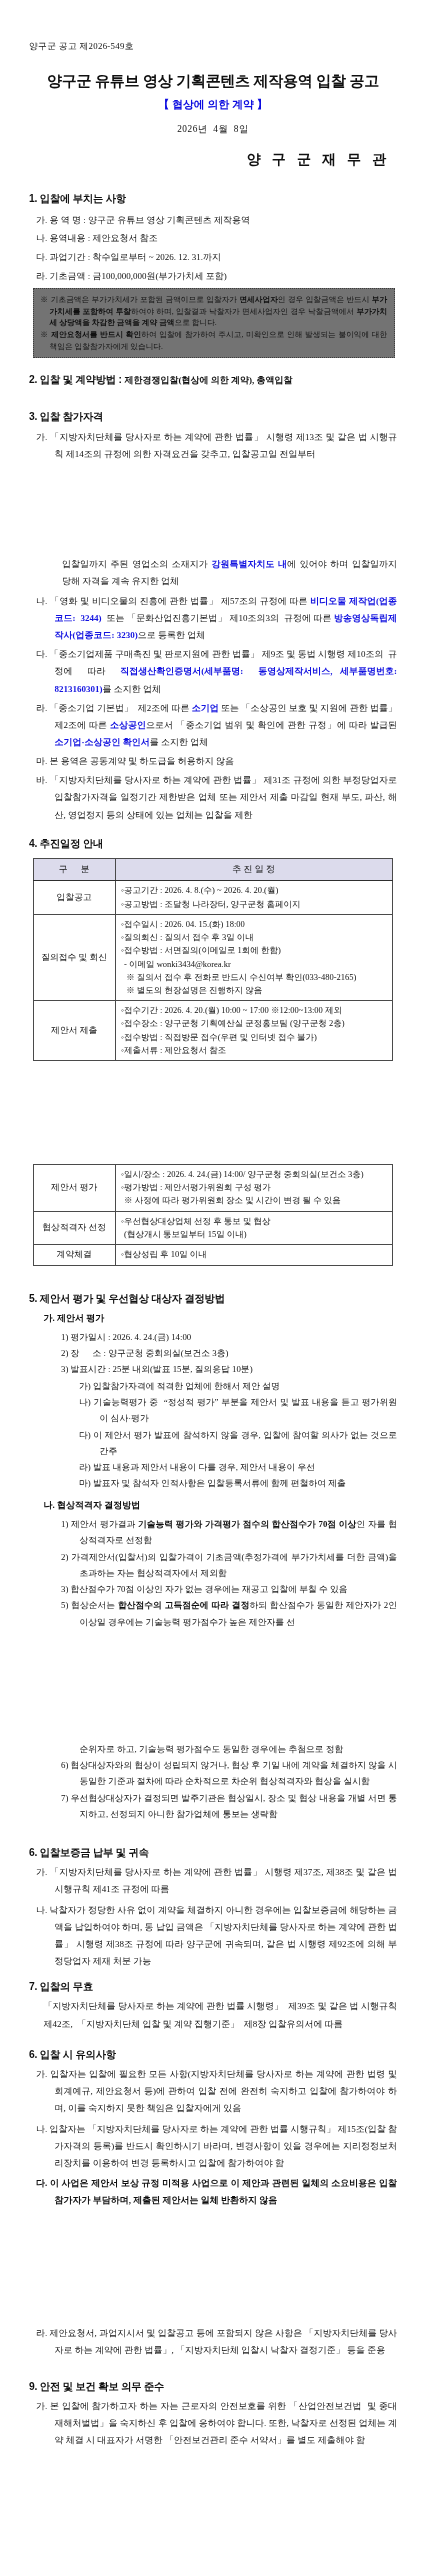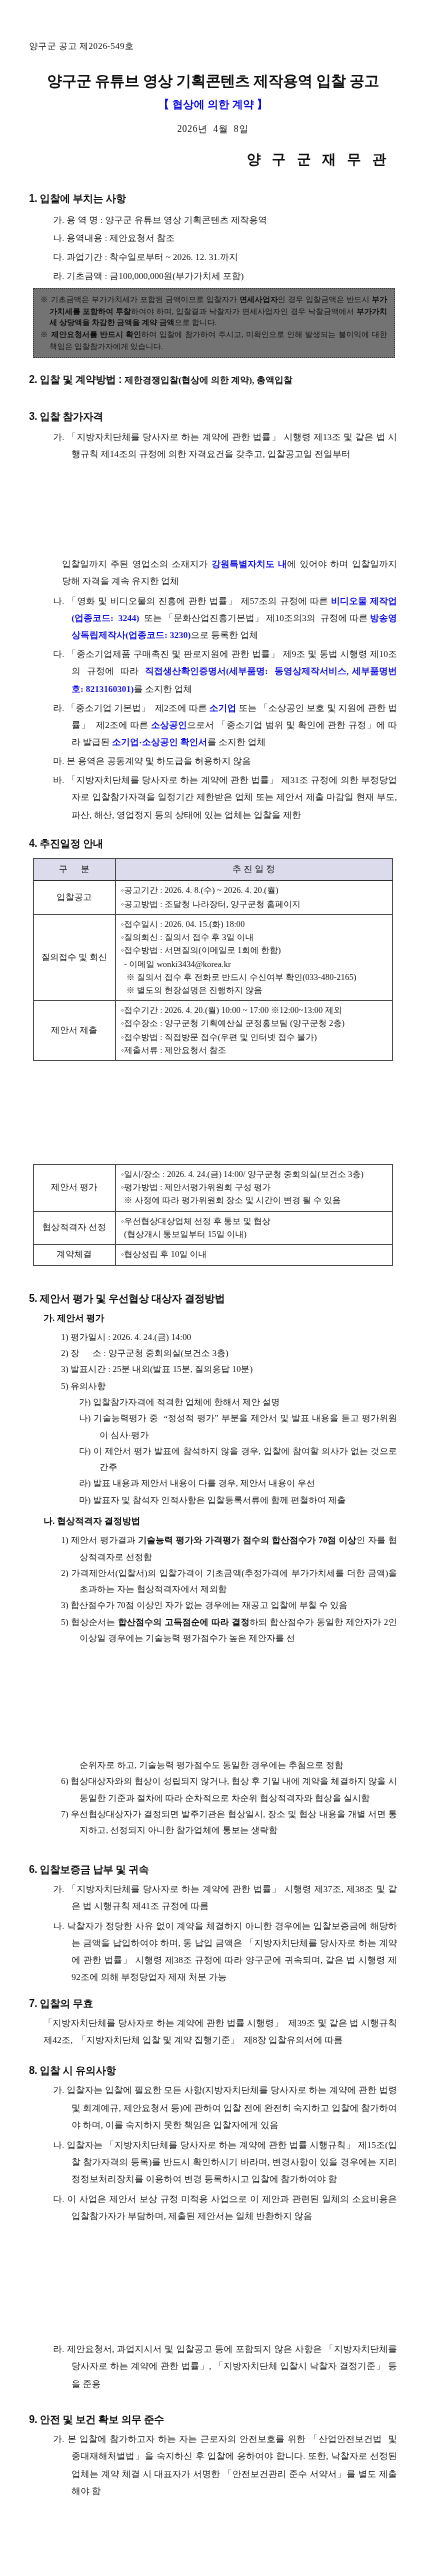--- a/index.html
+++ b/index.html
@@ -41,7 +41,7 @@
   }
   .sec-row{display:block;}
   .sec-val{font-family:"Liberation Serif","DejaVu Serif",serif;font-size:9px;font-weight:bold;}
-  .lv1{margin-left:24px;padding-left:18.5px;text-indent:-18.5px;font-size:9px;line-height:1.9;text-align:justify;}
+  .lv1{margin-left:7px;padding-left:18.5px;text-indent:-18.5px;font-size:9px;line-height:1.9;text-align:justify;}
   .lv1c{margin-left:14.4px;padding-left:18.5px;font-size:9px;line-height:1.9;text-align:justify;}
   .lv2{margin-left:32px;padding-left:18.5px;text-indent:-18.5px;font-size:8.8px;line-height:1.85;text-align:justify;}
   .lv2c{margin-left:32px;padding-left:18.5px;font-size:8.8px;line-height:1.85;text-align:justify;}

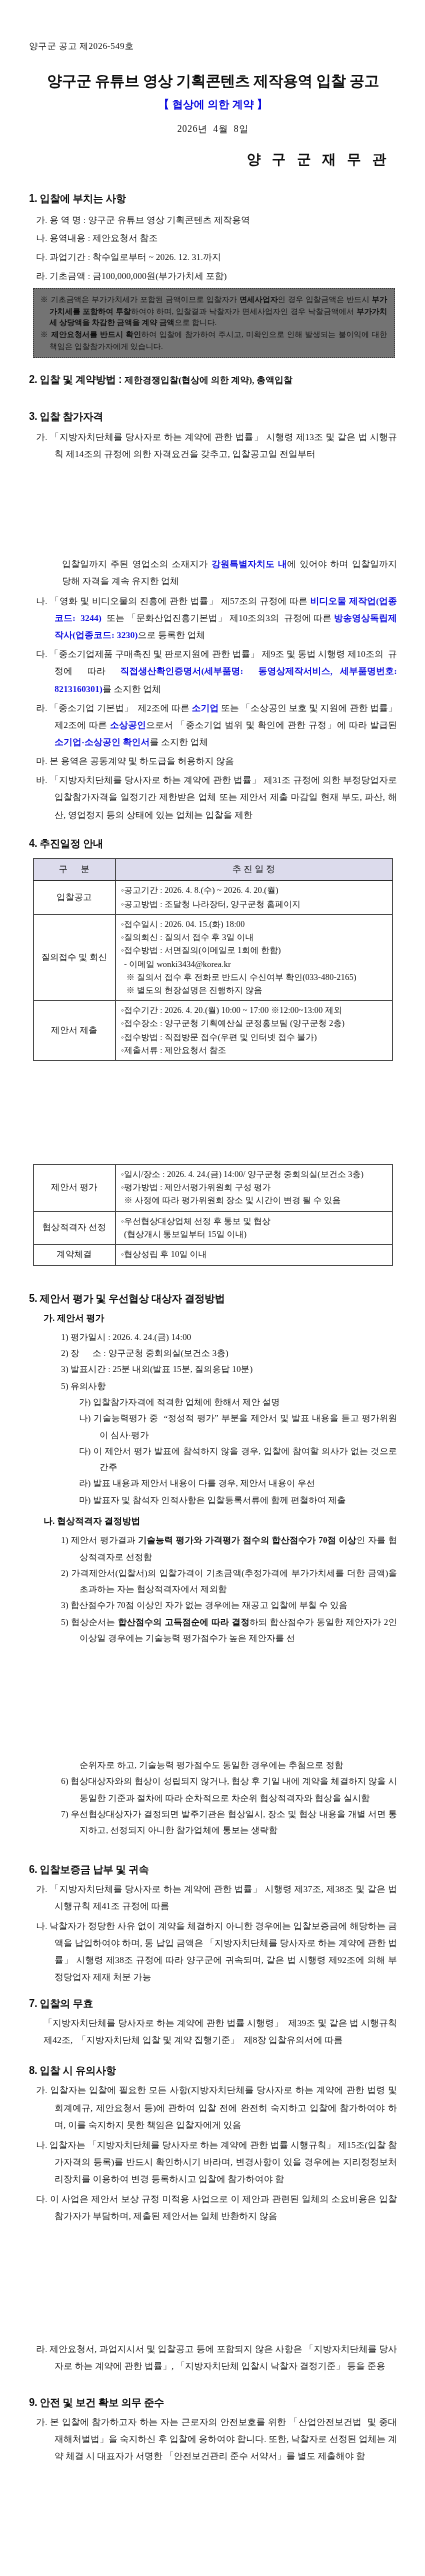--- a/index.html
+++ b/index.html
@@ -181,7 +181,6 @@
     <p class="lv2" style="margin-top:3.1px;">1) 평가일시 : 2026. 4. 24.(금) 14:00</p>
     <p class="lv2">2) 장      소 : 양구군청 중회의실(보건소 3층)</p>
     <p class="lv2">3) 발표시간 : 25분 내외(발표 15분, 질의응답 10분)</p>
-    <p class="lv2">5) 유의사항</p>
     <p class="lv3">가) 입찰참가자격에 적격한 업체에 한해서 제안 설명</p>
     <p class="lv3">나) 기술능력평가 중  “정성적 평가” 부분을 제안서 및 발표 내용을 듣고 평가위원이 심사·평가</p>
     <p class="lv3">다) 이 제안서 평가 발표에 참석하지 않을 경우, 입찰에 참여할 의사가 없는 것으로 간주</p>

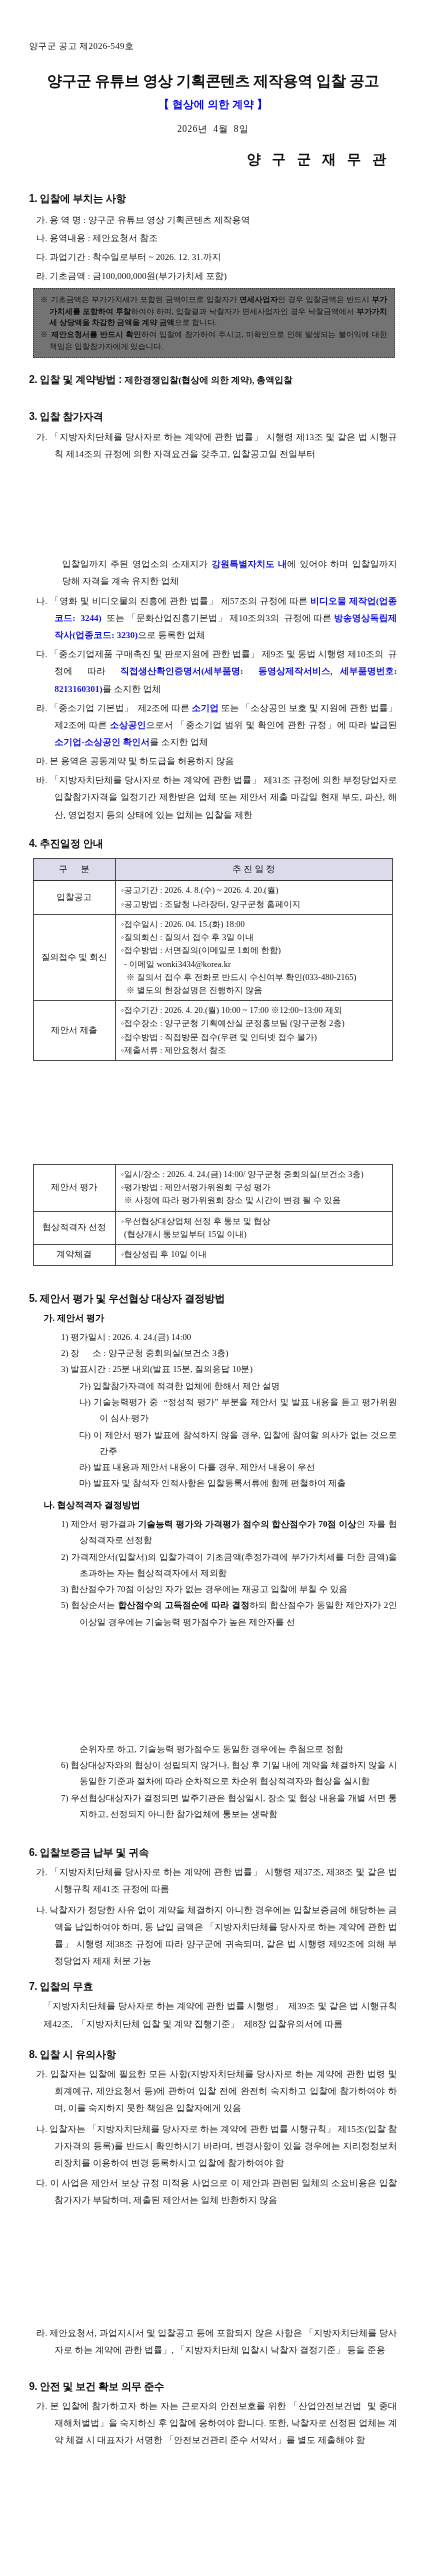--- a/index.html
+++ b/index.html
@@ -203,7 +203,7 @@
     <h3 class="sec" style="margin-top:10.3px;">7. 입찰의 무효</h3>
     <p class="lv1c" style="margin-top:4.1px;padding-left:0;">「지방자치단체를 당사자로 하는 계약에 관한 법률 시행령」  제39조 및 같은 법 시행규칙 제42조,  「지방자치단체 입찰 및 계약 집행기준」  제8장 입찰유의서에 따름</p>
 
-    <h3 class="sec" style="margin-top:15.5px;">8. 입찰 시 유의사항</h3>
+    <h3 class="sec" style="margin-top:15.5px;">6. 입찰 시 유의사항</h3>
     <p class="lv1" style="margin-top:4.1px;">가. 입찰자는 입찰에 필요한 모든 사항(지방자치단체를 당사자로 하는 계약에 관한 법령 및 회계예규, 제안요청서 등)에 관하여 입찰 전에 완전히 숙지하고 입찰에 참가하여야 하며, 이를 숙지하지 못한 책임은 입찰자에게 있음</p>
     <p class="lv1" style="margin-top:3.1px;">나. 입찰자는 「지방자치단체를 당사자로 하는 계약에 관한 법률 시행규칙」 제15조(입찰 참가자격의 등록)를 반드시 확인하시기 바라며, 변경사항이 있을 경우에는 지리정정보처리장치를 이용하여 변경 등록하시고 입찰에 참가하여야 함</p>
     <p class="lv1" style="margin-top:3.1px;">다. 이 사업은 제안서 보상 규정 미적용 사업으로 이 제안과 관련된 일체의 소요비용은 입찰참가자가 부담하며, 제출된 제안서는 일체 반환하지 않음</p>

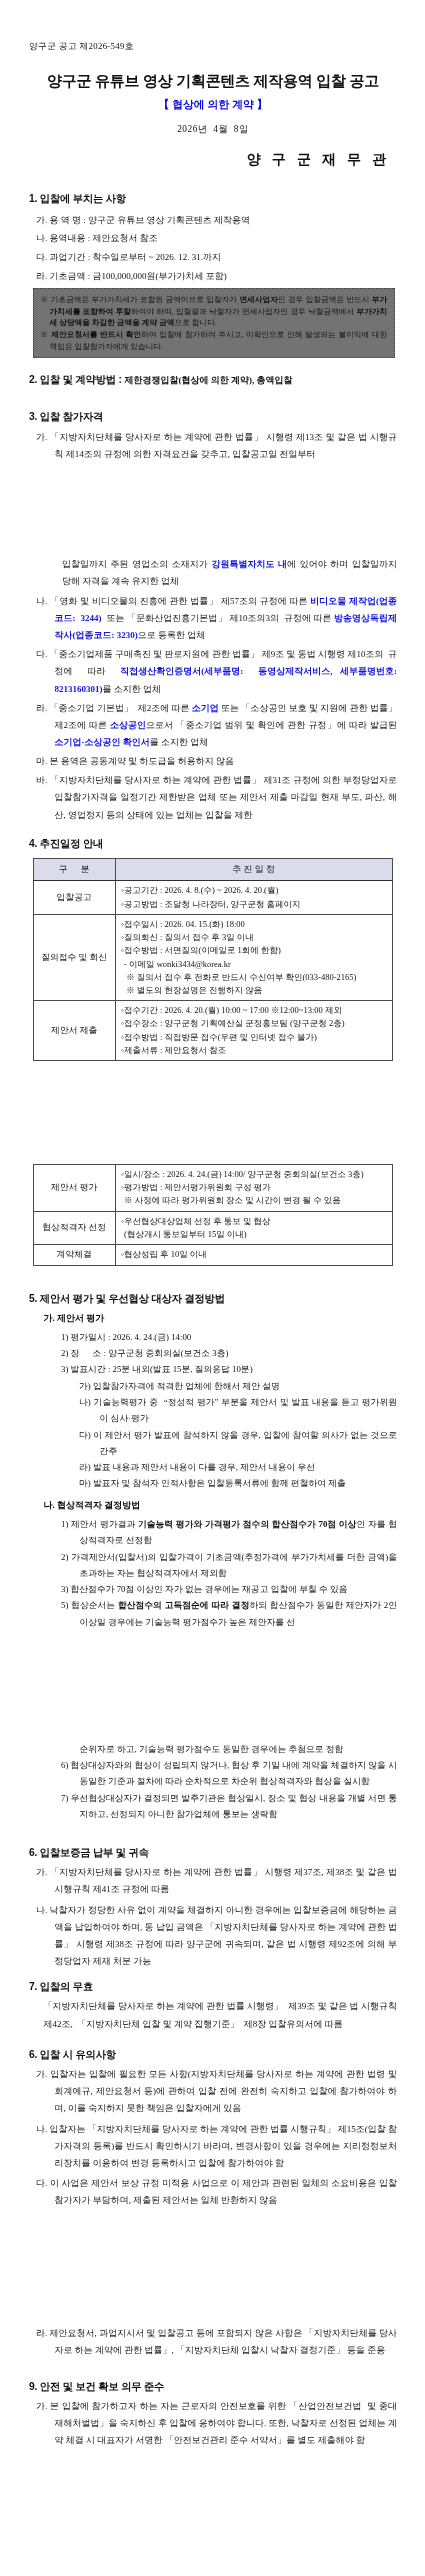--- a/index.html
+++ b/index.html
@@ -206,7 +206,7 @@
     <h3 class="sec" style="margin-top:15.5px;">6. 입찰 시 유의사항</h3>
     <p class="lv1" style="margin-top:4.1px;">가. 입찰자는 입찰에 필요한 모든 사항(지방자치단체를 당사자로 하는 계약에 관한 법령 및 회계예규, 제안요청서 등)에 관하여 입찰 전에 완전히 숙지하고 입찰에 참가하여야 하며, 이를 숙지하지 못한 책임은 입찰자에게 있음</p>
     <p class="lv1" style="margin-top:3.1px;">나. 입찰자는 「지방자치단체를 당사자로 하는 계약에 관한 법률 시행규칙」 제15조(입찰 참가자격의 등록)를 반드시 확인하시기 바라며, 변경사항이 있을 경우에는 지리정정보처리장치를 이용하여 변경 등록하시고 입찰에 참가하여야 함</p>
-    <p class="lv1" style="margin-top:3.1px;">다. 이 사업은 제안서 보상 규정 미적용 사업으로 이 제안과 관련된 일체의 소요비용은 입찰참가자가 부담하며, 제출된 제안서는 일체 반환하지 않음</p>
+    <p class="lv1" style="margin-top:3.1px;font-weight:bold;">다. 이 사업은 제안서 보상 규정 미적용 사업으로 이 제안과 관련된 일체의 소요비용은 입찰참가자가 부담하며, 제출된 제안서는 일체 반환하지 않음</p>
     <p class="lv1" style="margin-top:116px;">라. 제안요청서, 과업지시서 및 입찰공고 등에 포함되지 않은 사항은 「지방자치단체를 당사자로 하는 계약에 관한 법률」, 「지방자치단체 입찰시 낙찰자 결정기준」 등을 준용</p>
 
     <h3 class="sec" style="margin-top:20.6px;">9. 안전 및 보건 확보 의무 준수</h3>

